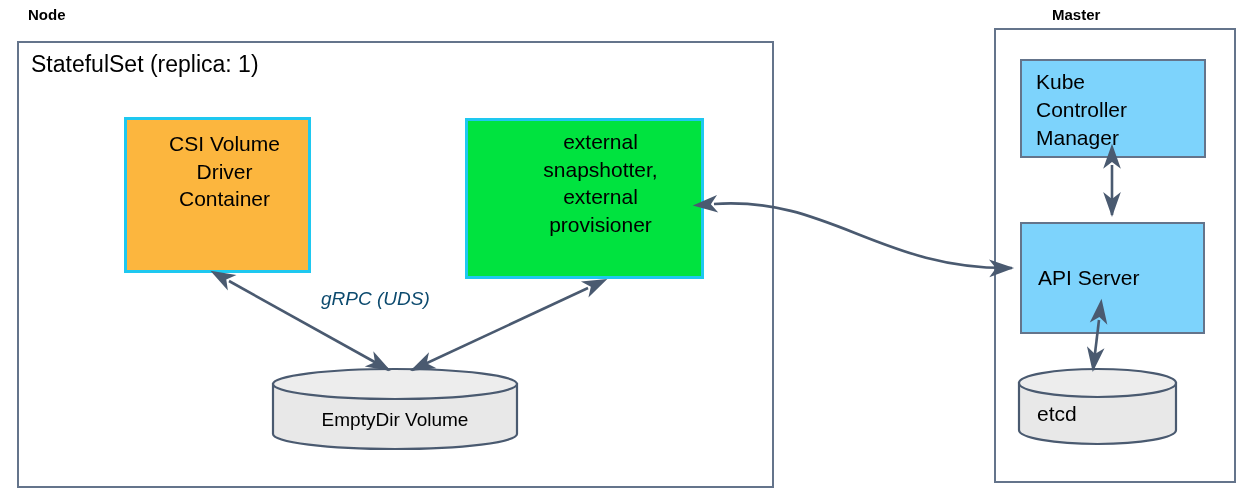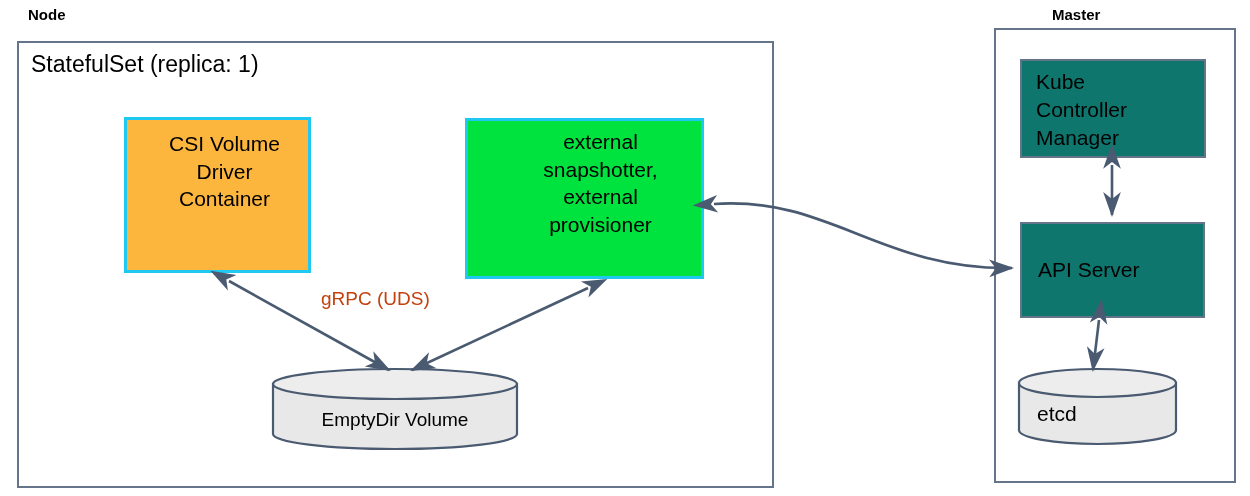--- a/index.html
+++ b/index.html
@@ -65,7 +65,7 @@
   .master-box {
     position: absolute;
     box-sizing: border-box;
-    background: #0f766e;
+    background: #7dd3fc;
     border: 2px solid #64748b;
     padding: 7px 0 0 14px;
     font-size: 21px;

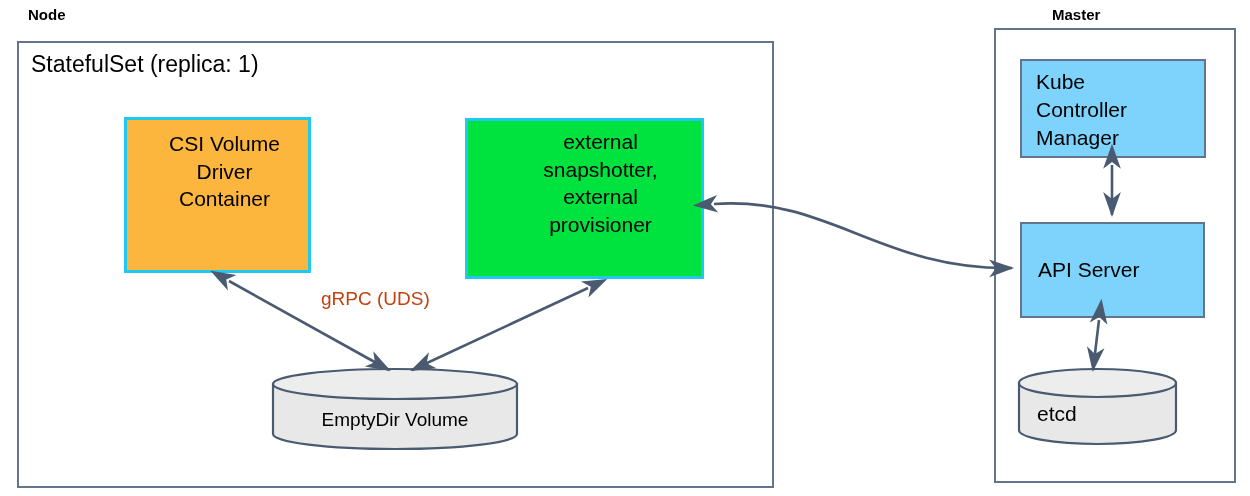--- a/index.html
+++ b/index.html
@@ -160,7 +160,7 @@
     <div>Manager</div>
   </div>
 
-  <div class="master-box centered" style="left:1020px; top:222px; width:185px; height:96px;text-align:right;">
+  <div class="master-box centered" style="left:1020px; top:222px; width:185px; height:112px;text-align:right;">
     <div>API Server</div>
   </div>
 

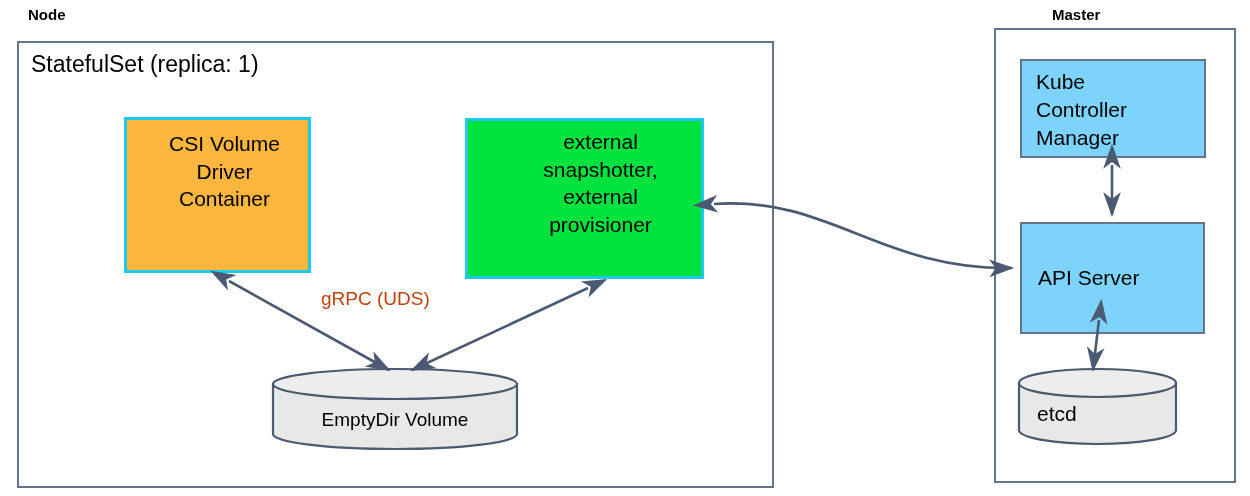--- a/index.html
+++ b/index.html
@@ -112,8 +112,9 @@
   .edge-label {
     position: absolute;
     font-size: 19px;
-    color: #c2410c;
-    white-space: nowrap;
+    color: #0c4a6e;
+    white-space: nowrap;
+    font-style: italic;
   }
 </style>
 </head>

